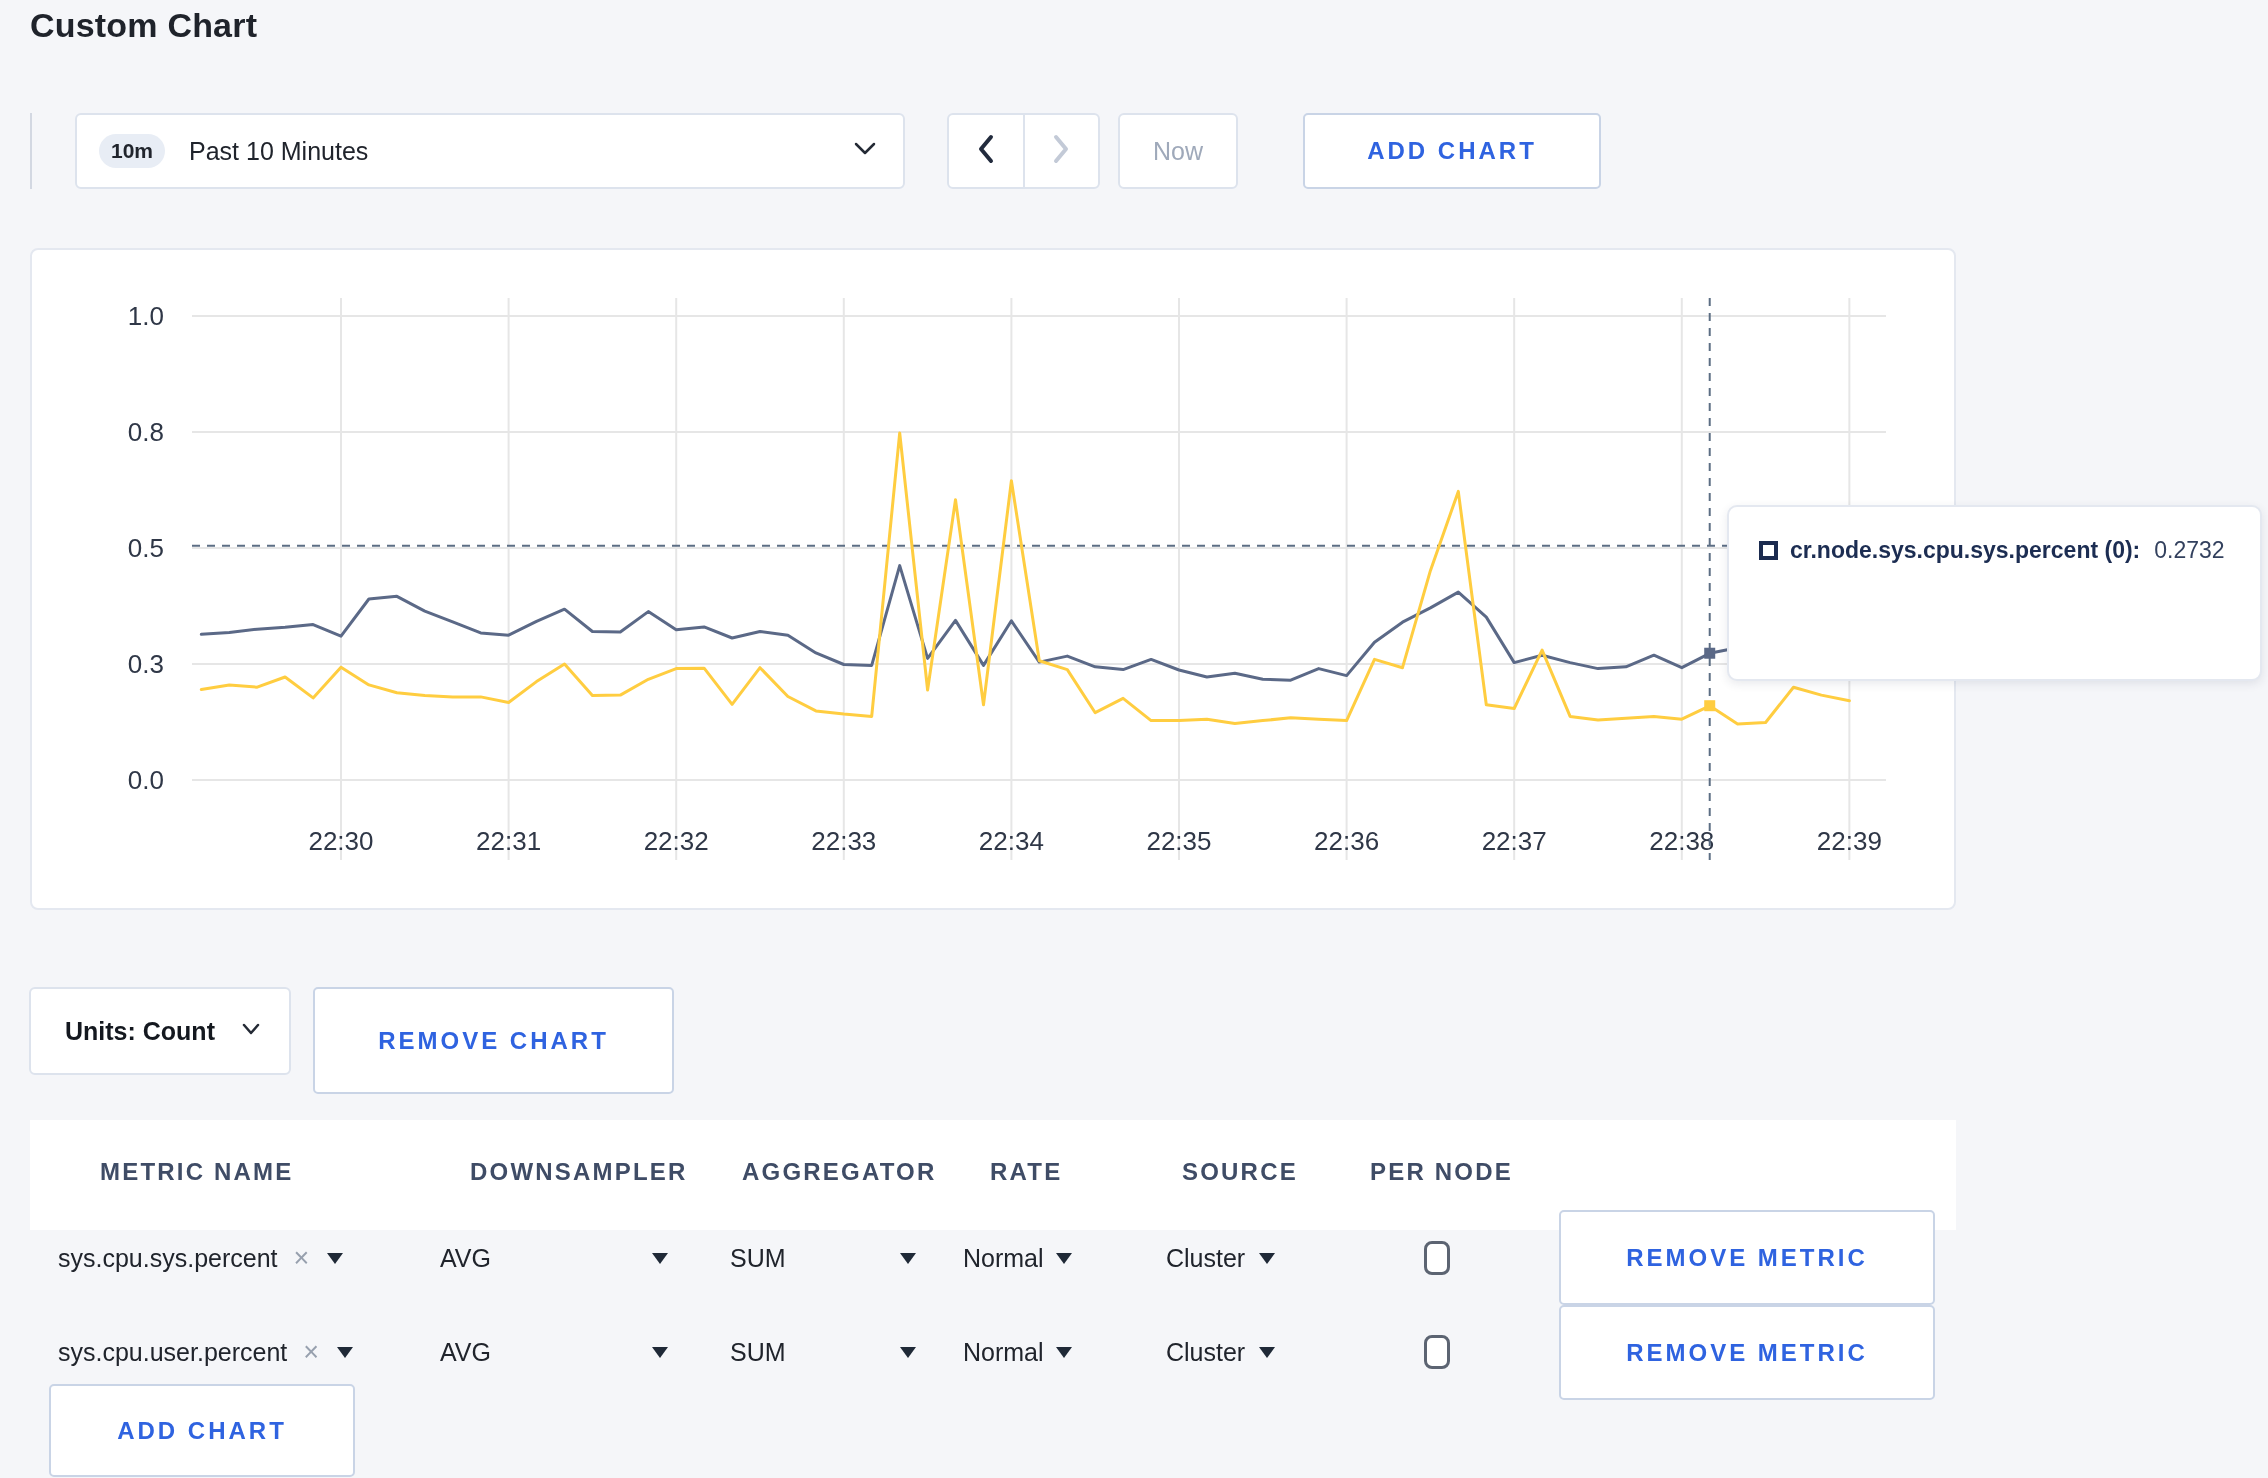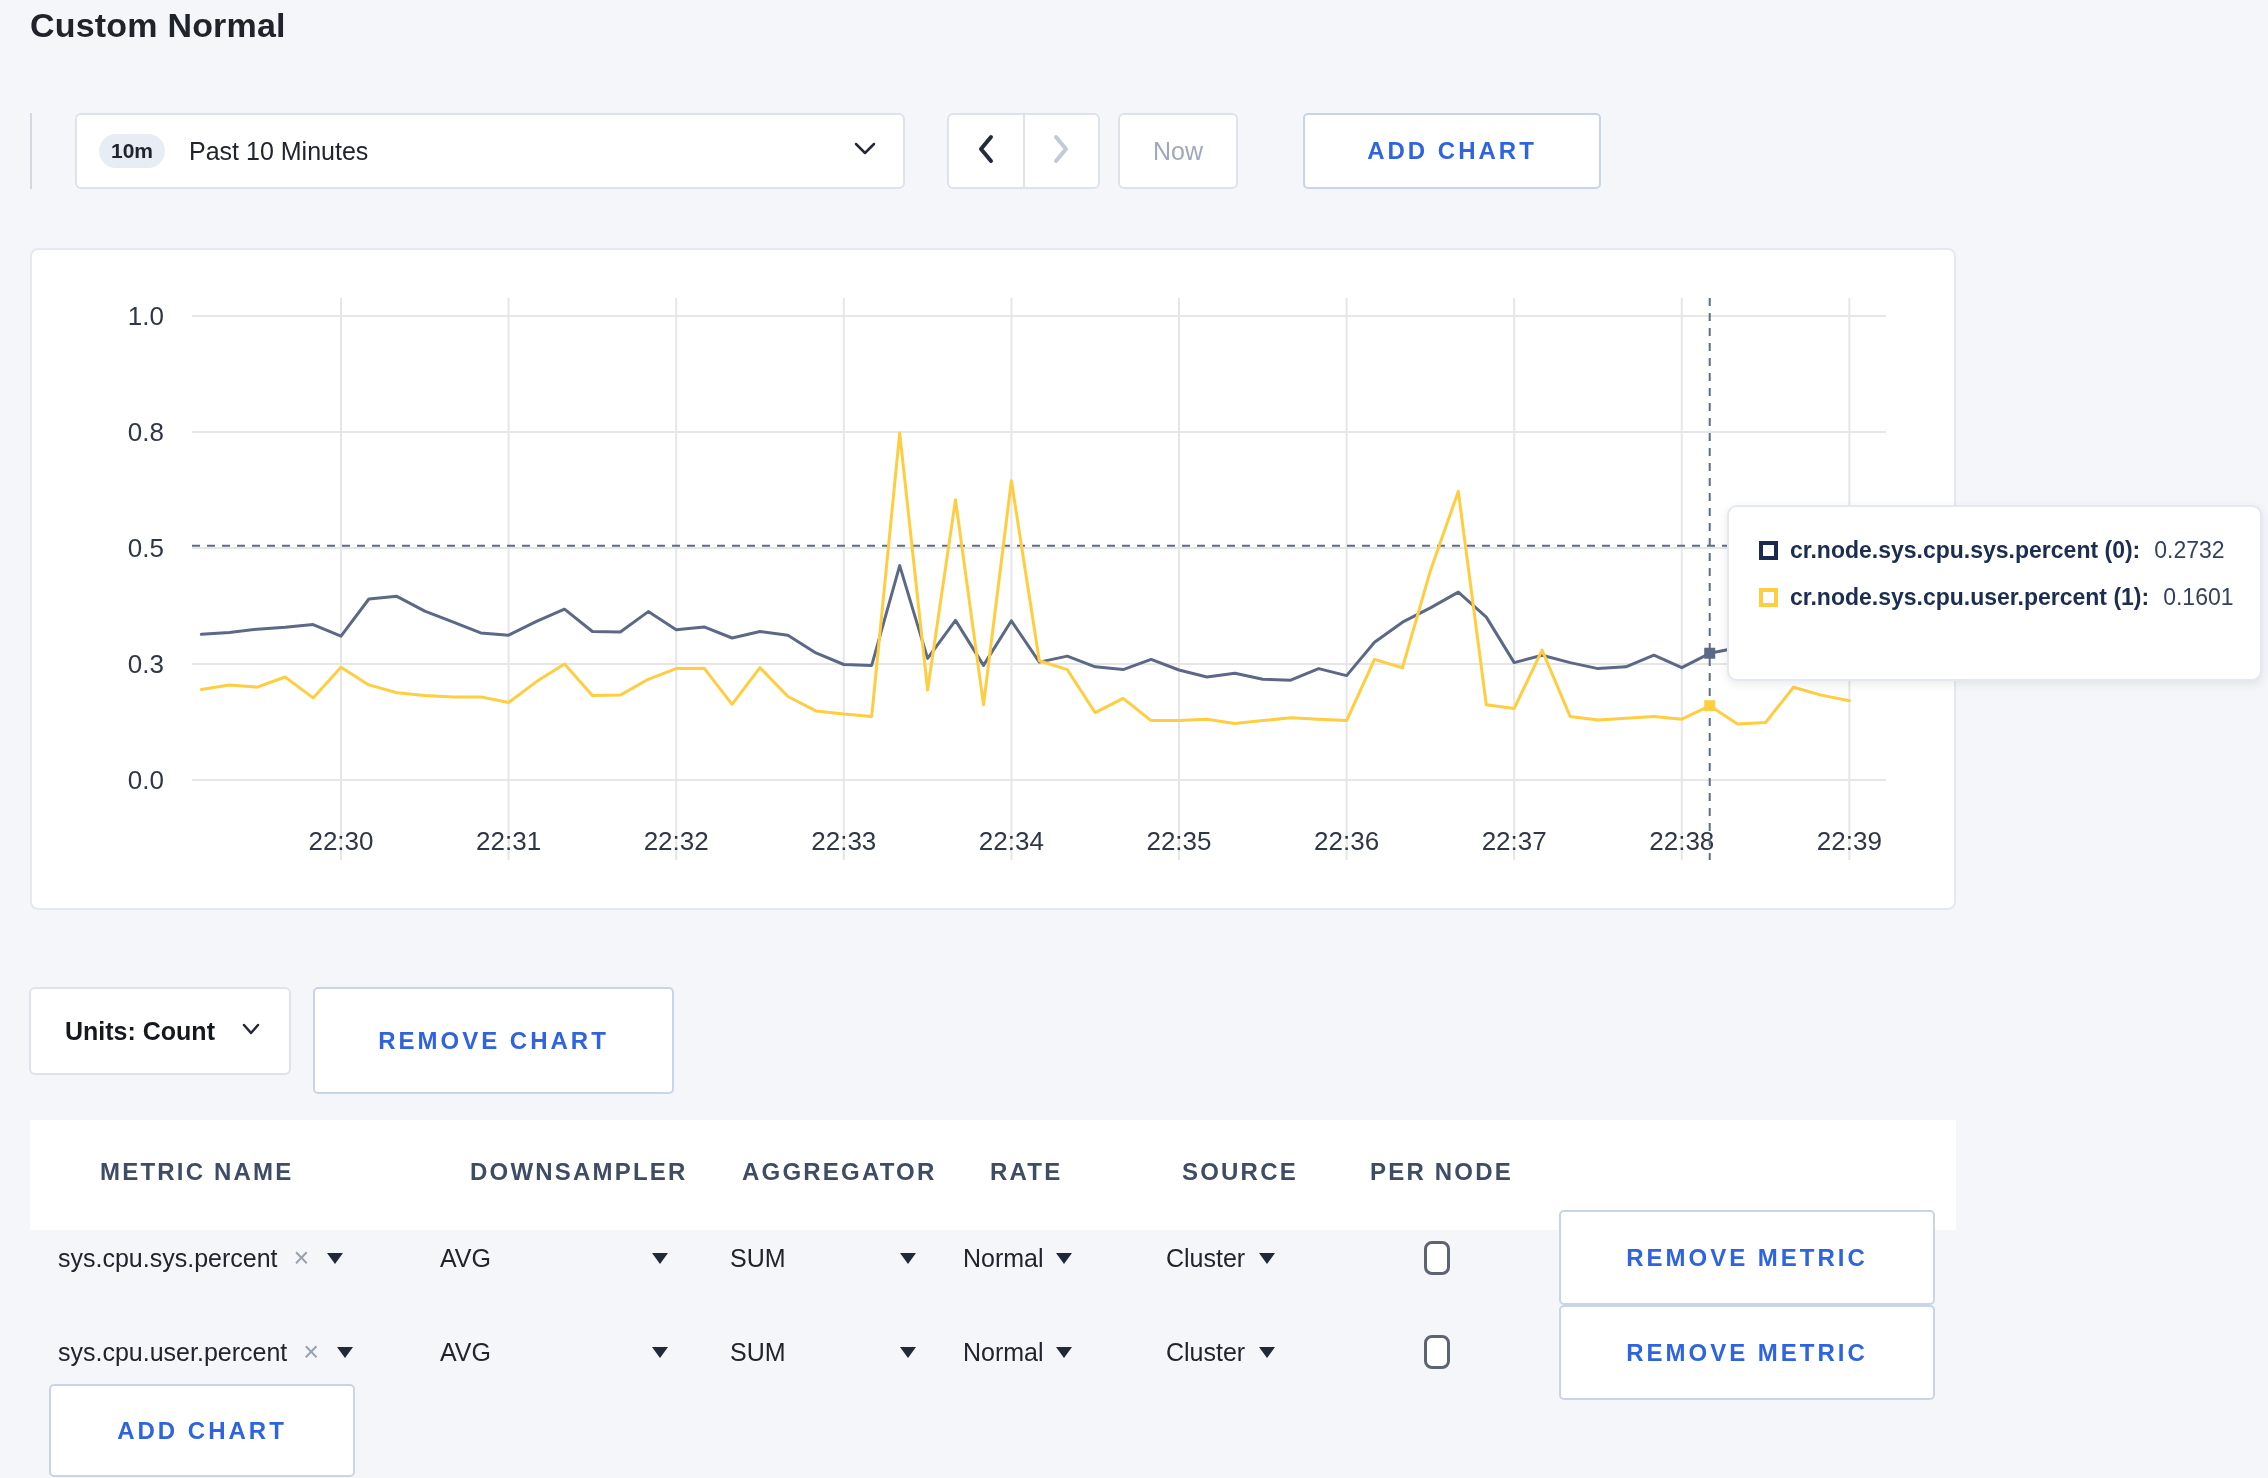--- a/index.html
+++ b/index.html
@@ -57,7 +57,7 @@
 </head>
 <body>
 
-<div class="abs" id="page-title">Custom Normal</div>
+<div class="abs" id="page-title">Custom Chart</div>
 
 <div class="abs" id="toolbar-divider"></div>
 

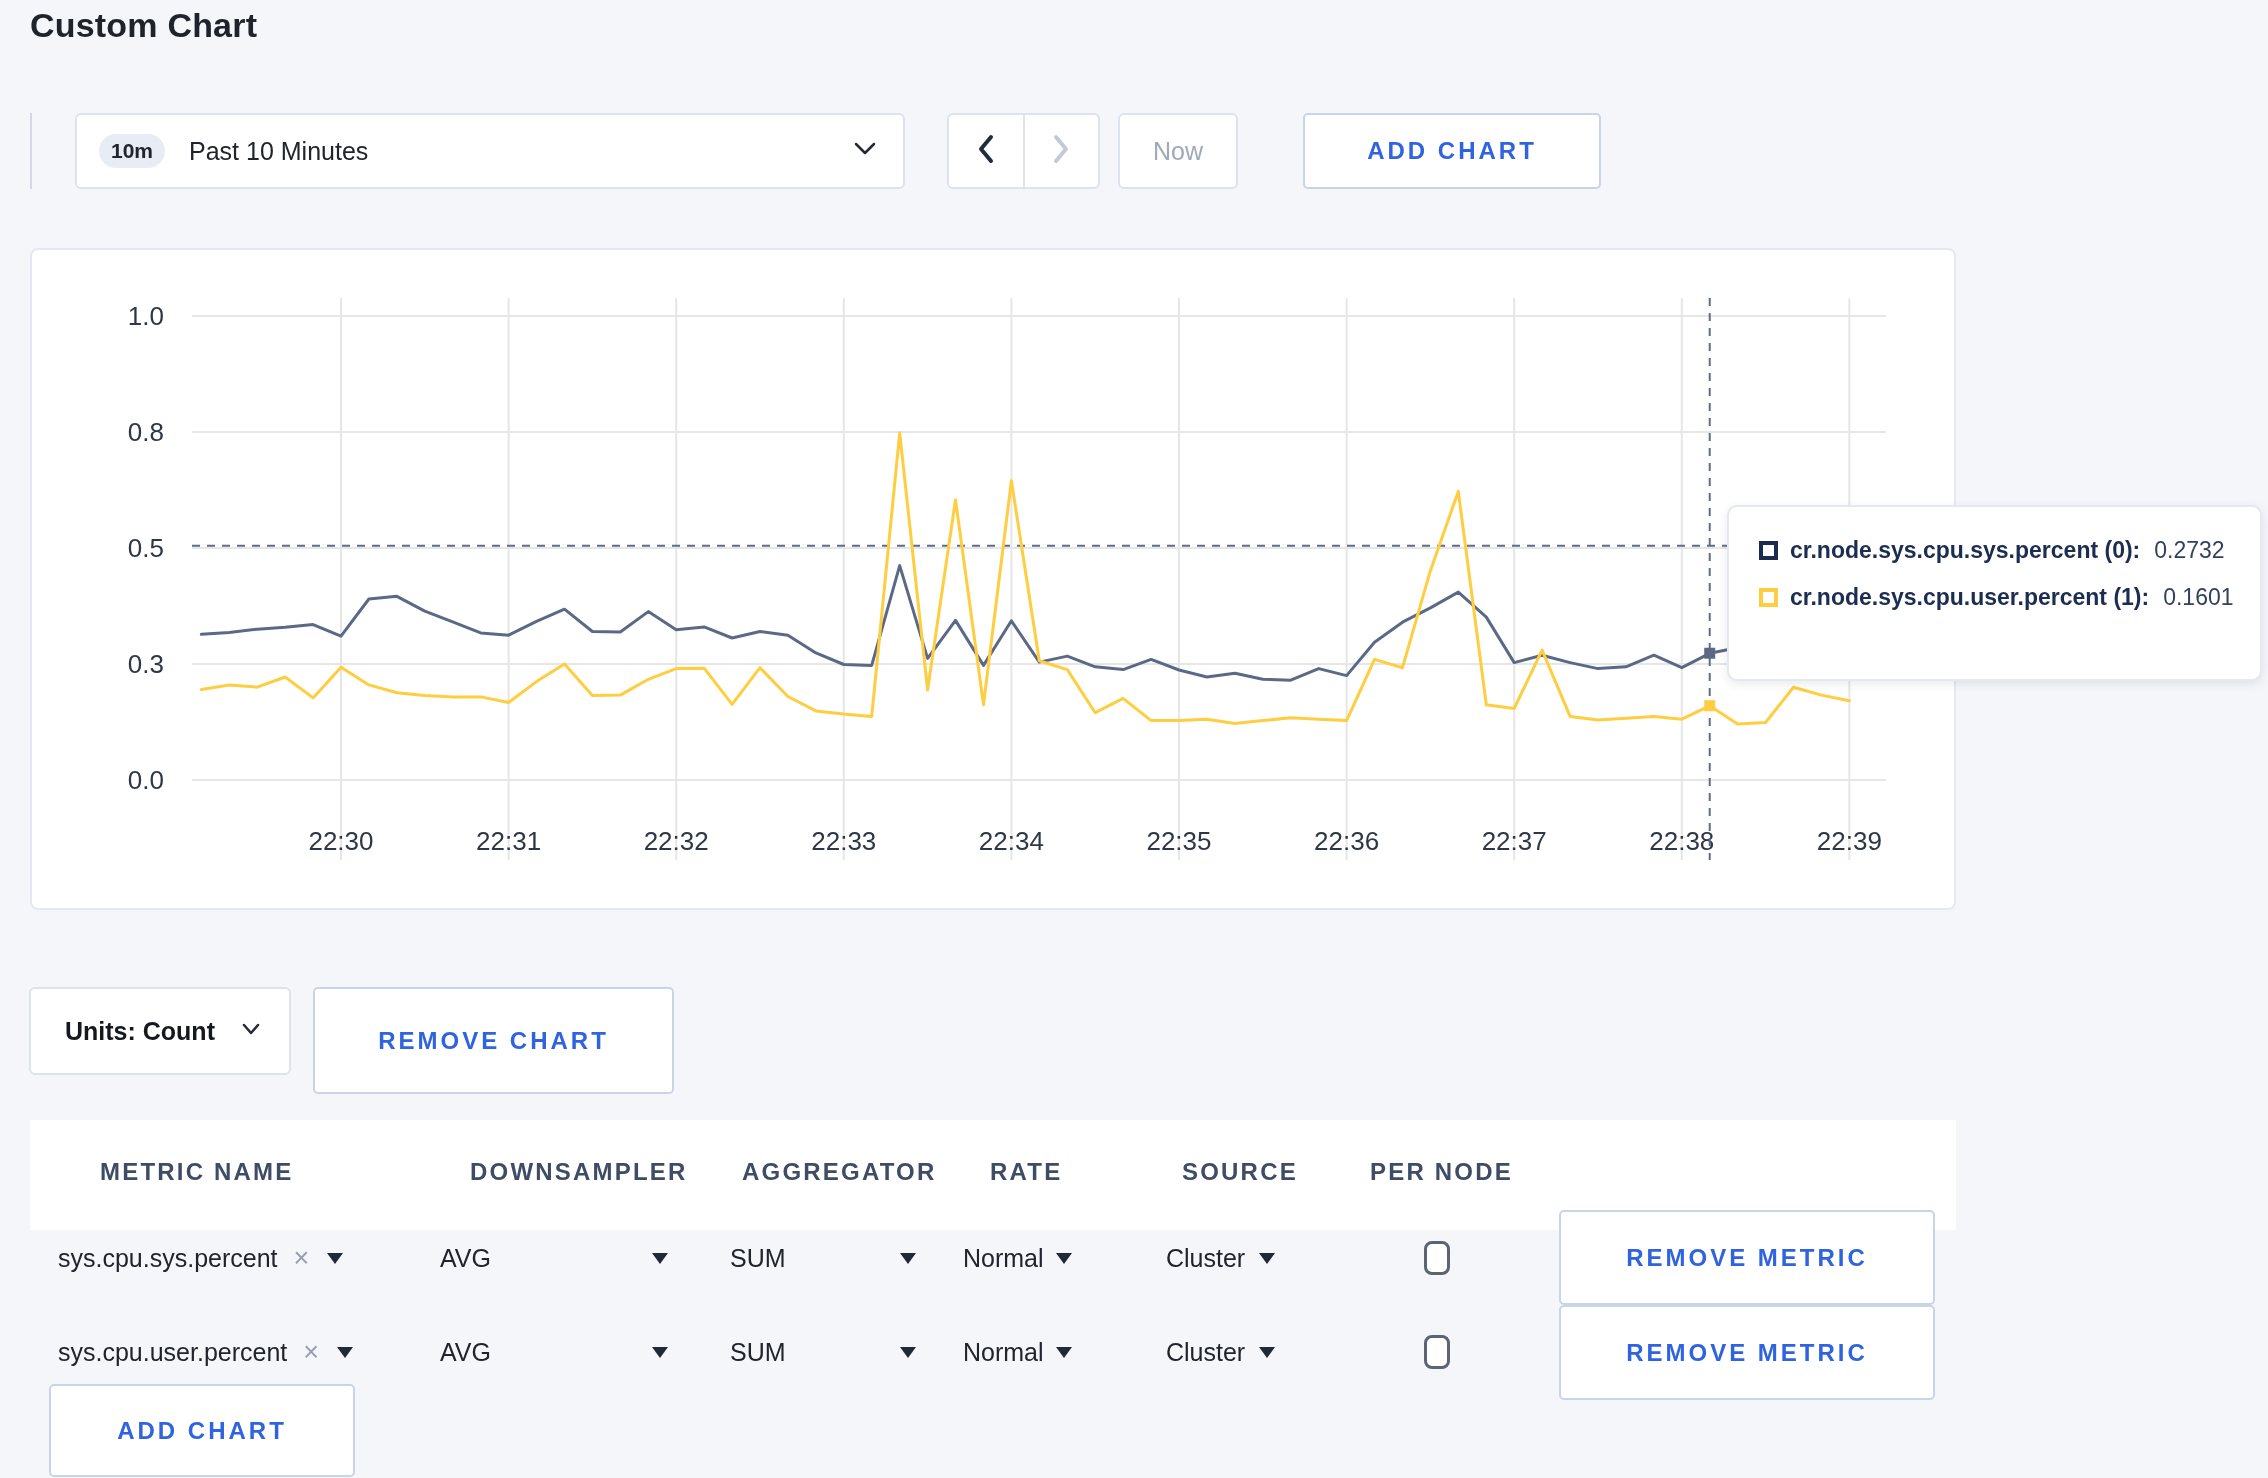--- a/index.html
+++ b/index.html
@@ -139,11 +139,6 @@
     <span class="tt-label">cr.node.sys.cpu.sys.percent (0):</span>
     <span class="tt-value">0.2732</span>
   </div>
-  <div class="tt-row">
-    <span class="tt-swatch" id="tt-swatch-1" style="border-color: rgb(255, 205, 64);"></span>
-    <span class="tt-label">cr.node.sys.cpu.user.percent (1):</span>
-    <span class="tt-value">0.1601</span>
-  </div>
 </div>
 
 <div class="abs ctrl" id="units-select">

